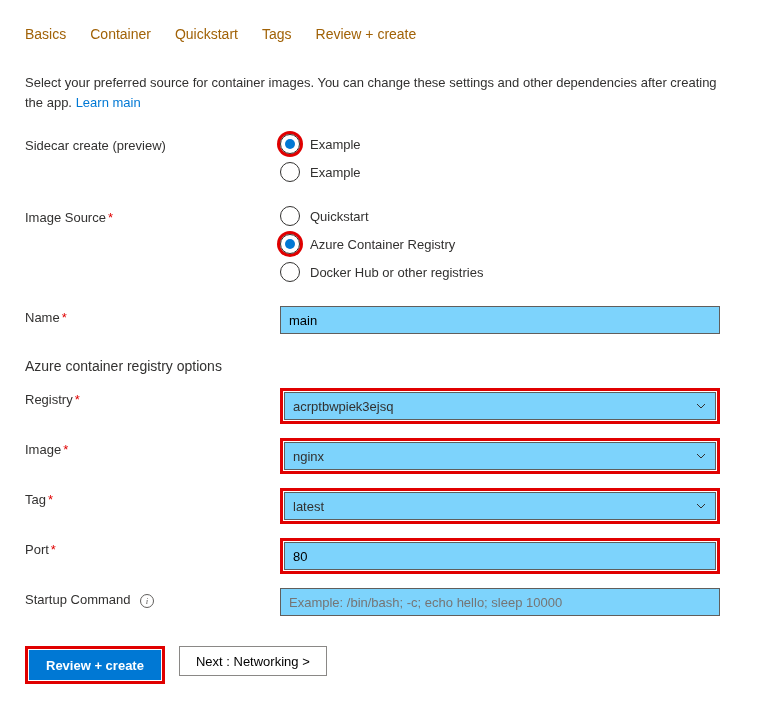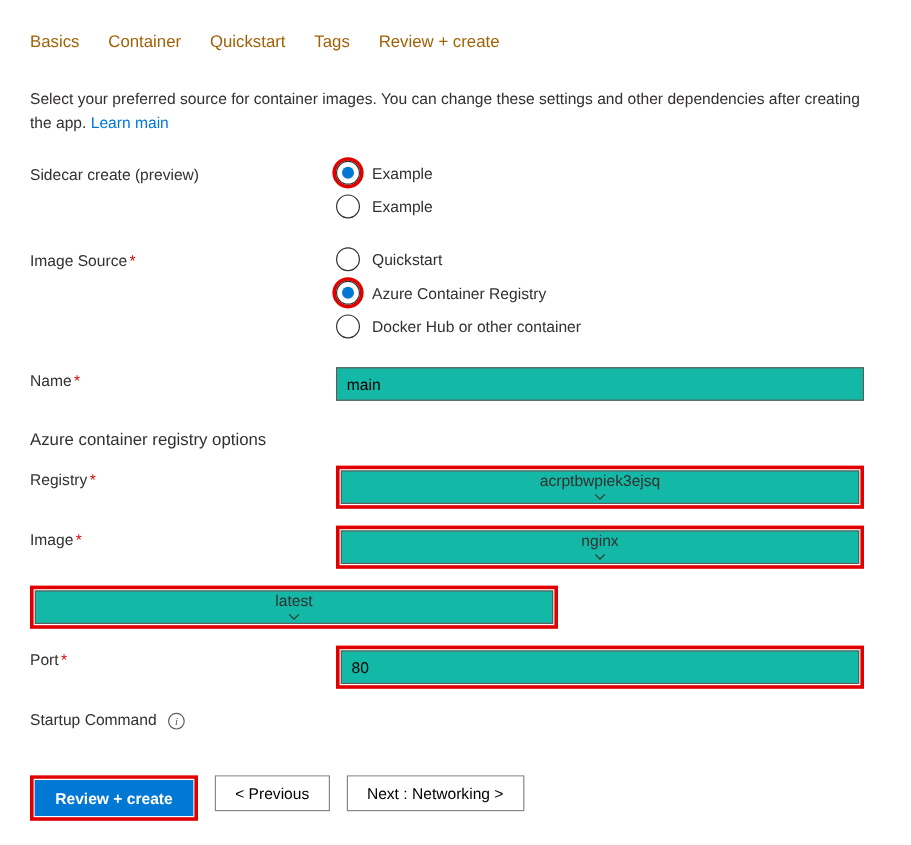--- a/index.html
+++ b/index.html
@@ -195,7 +195,7 @@
       </div>
       <div class="radio-item">
         <span class="radio-outer"></span>
-        <span>Docker Hub or other container</span>
+        <span>Docker Hub or other registries</span>
       </div>
     </div>
   </div>

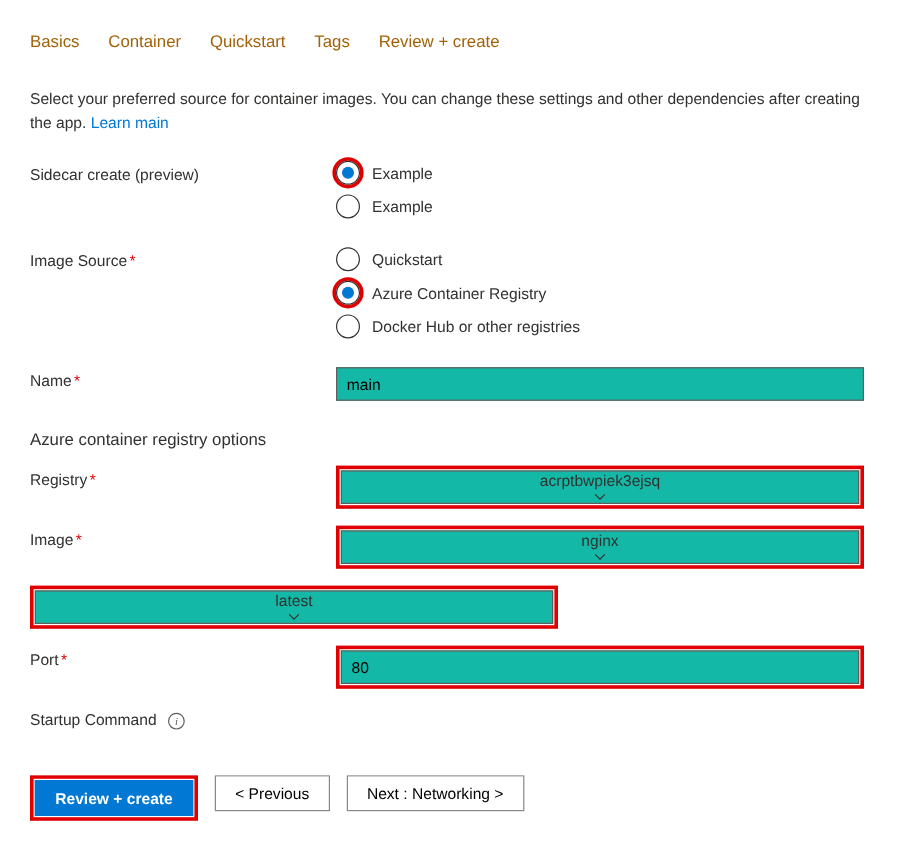--- a/index.html
+++ b/index.html
@@ -75,7 +75,7 @@
       padding: 0 8px;
       font-size: 13px;
       font-family: inherit;
-      background: #14b8a6;
+      background: #7dd3fc;
     }
     .select-input {
       display: flex;

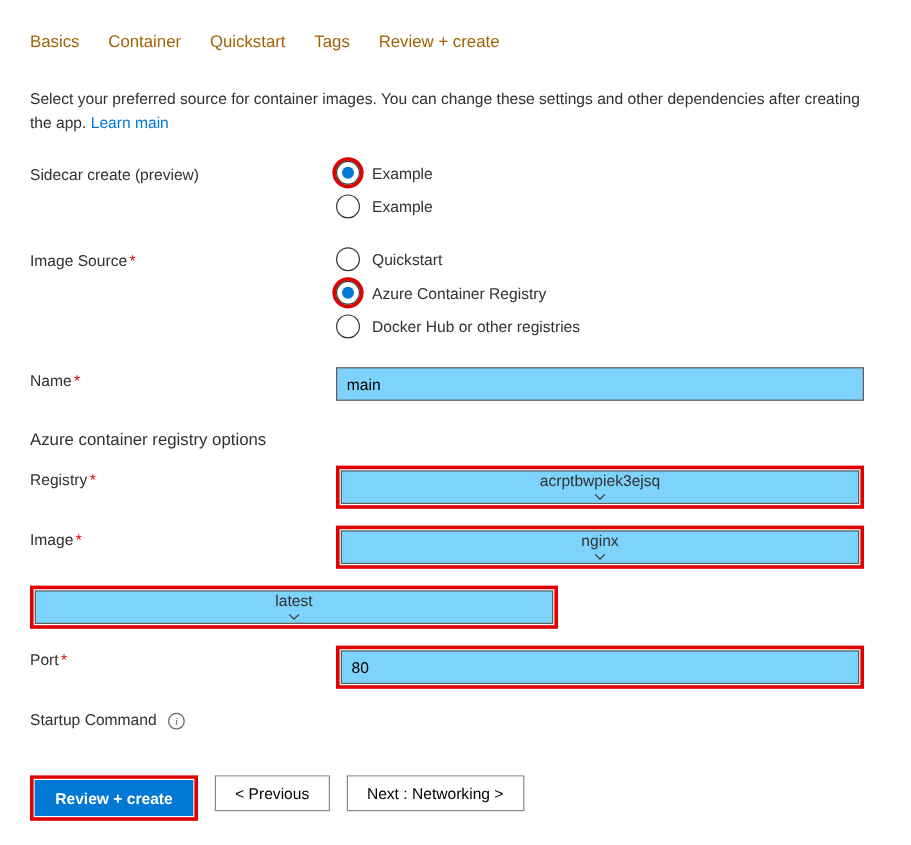--- a/index.html
+++ b/index.html
@@ -88,7 +88,7 @@
       padding: 1px;
     }
     .highlight-box .text-input,
-    .highlight-box .select-input { border: 1px solid #605e5c; flex-direction: column; }
+    .highlight-box .select-input { border: 1px solid #605e5c; }
     .section-heading {
       font-weight: 400;
       font-size: 14px;

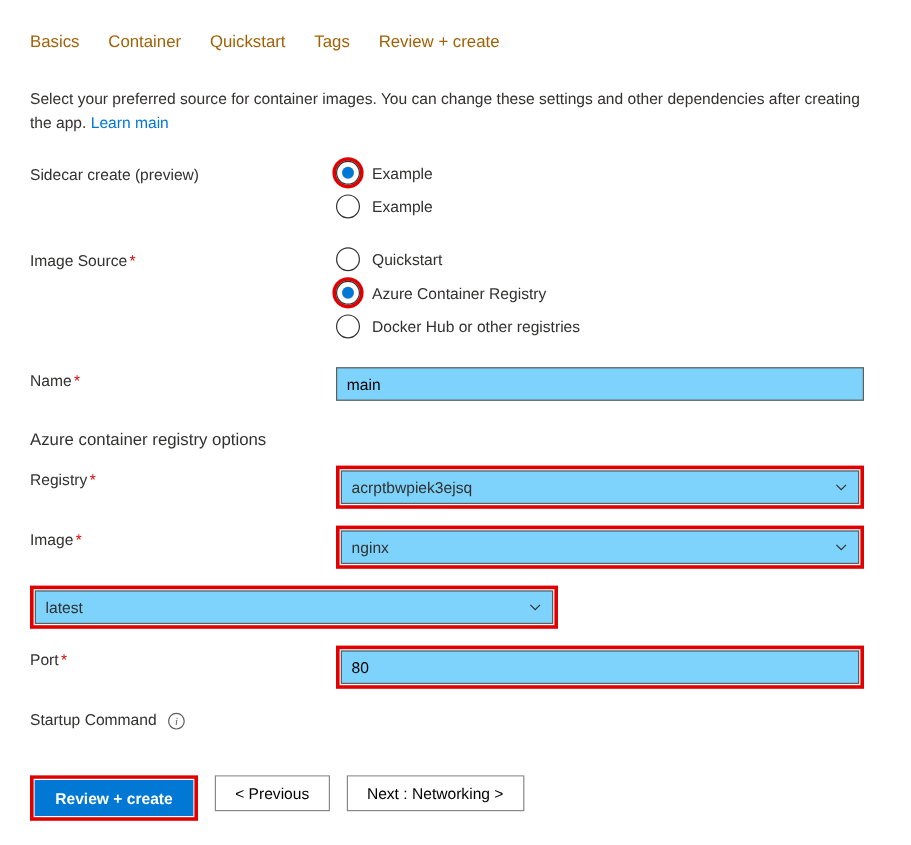--- a/index.html
+++ b/index.html
@@ -247,6 +247,9 @@
 </div>
 
 <div class="form-row">
+  <div class="form-label">
+    <span>Tag</span><span class="req">*</span>
+  </div>
   <div class="form-control">
     <div class="highlight-box">
       <div class="select-input">

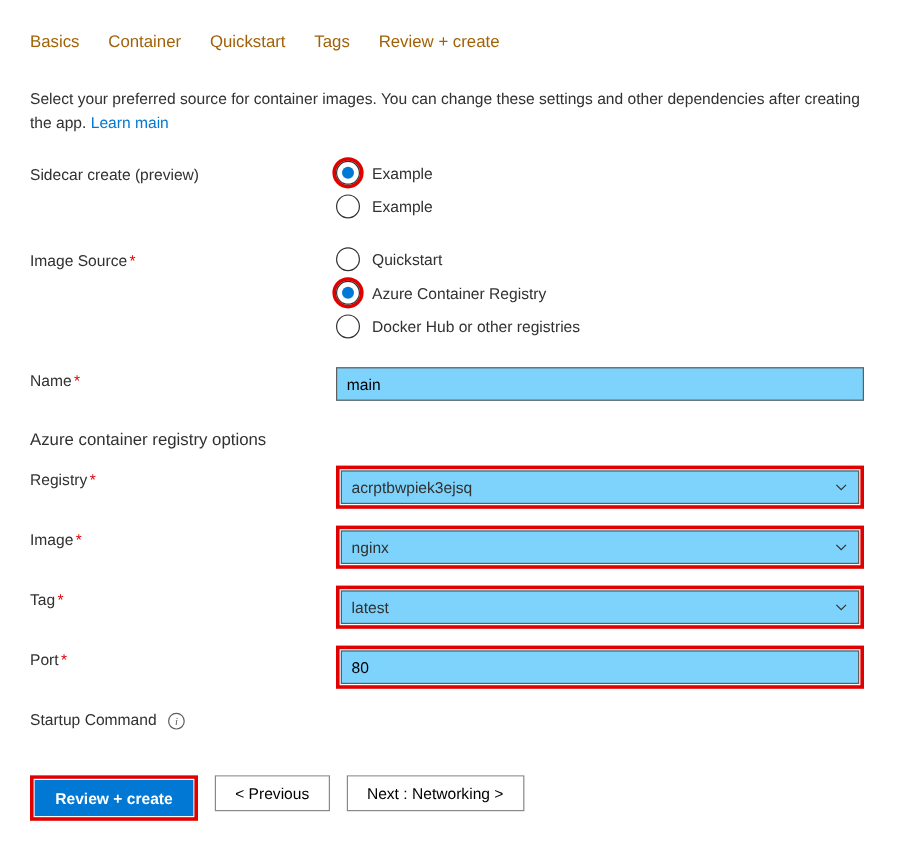--- a/index.html
+++ b/index.html
@@ -278,6 +278,9 @@
     <span>Startup Command</span>
     <span class="info-icon">i</span>
   </div>
+  <div class="form-control">
+    <input class="text-input" placeholder="Example: /bin/bash; -c; echo hello; sleep 10000" style="">
+  </div>
 </div>
 
 <div class="footer">

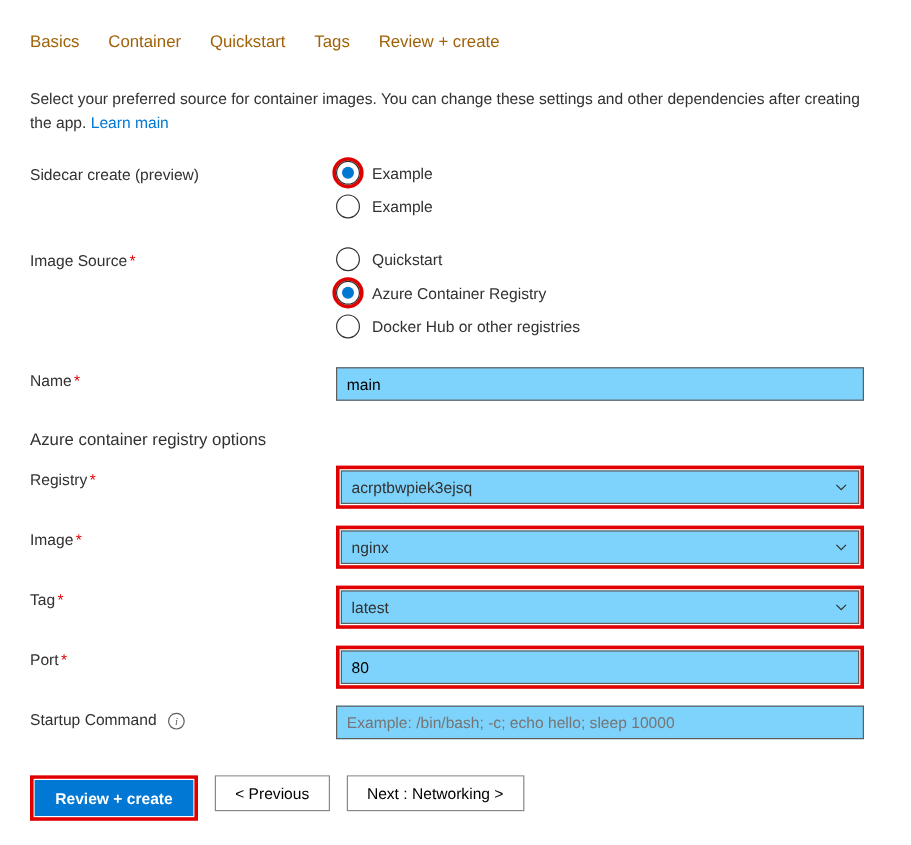--- a/index.html
+++ b/index.html
@@ -287,7 +287,6 @@
   <span class="btn-highlight">
     <button class="btn primary">Review + create</button>
   </span>
-  <button class="btn">&lt; Previous</button>
   <button class="btn">Next : Networking &gt;</button>
 </div>
 

